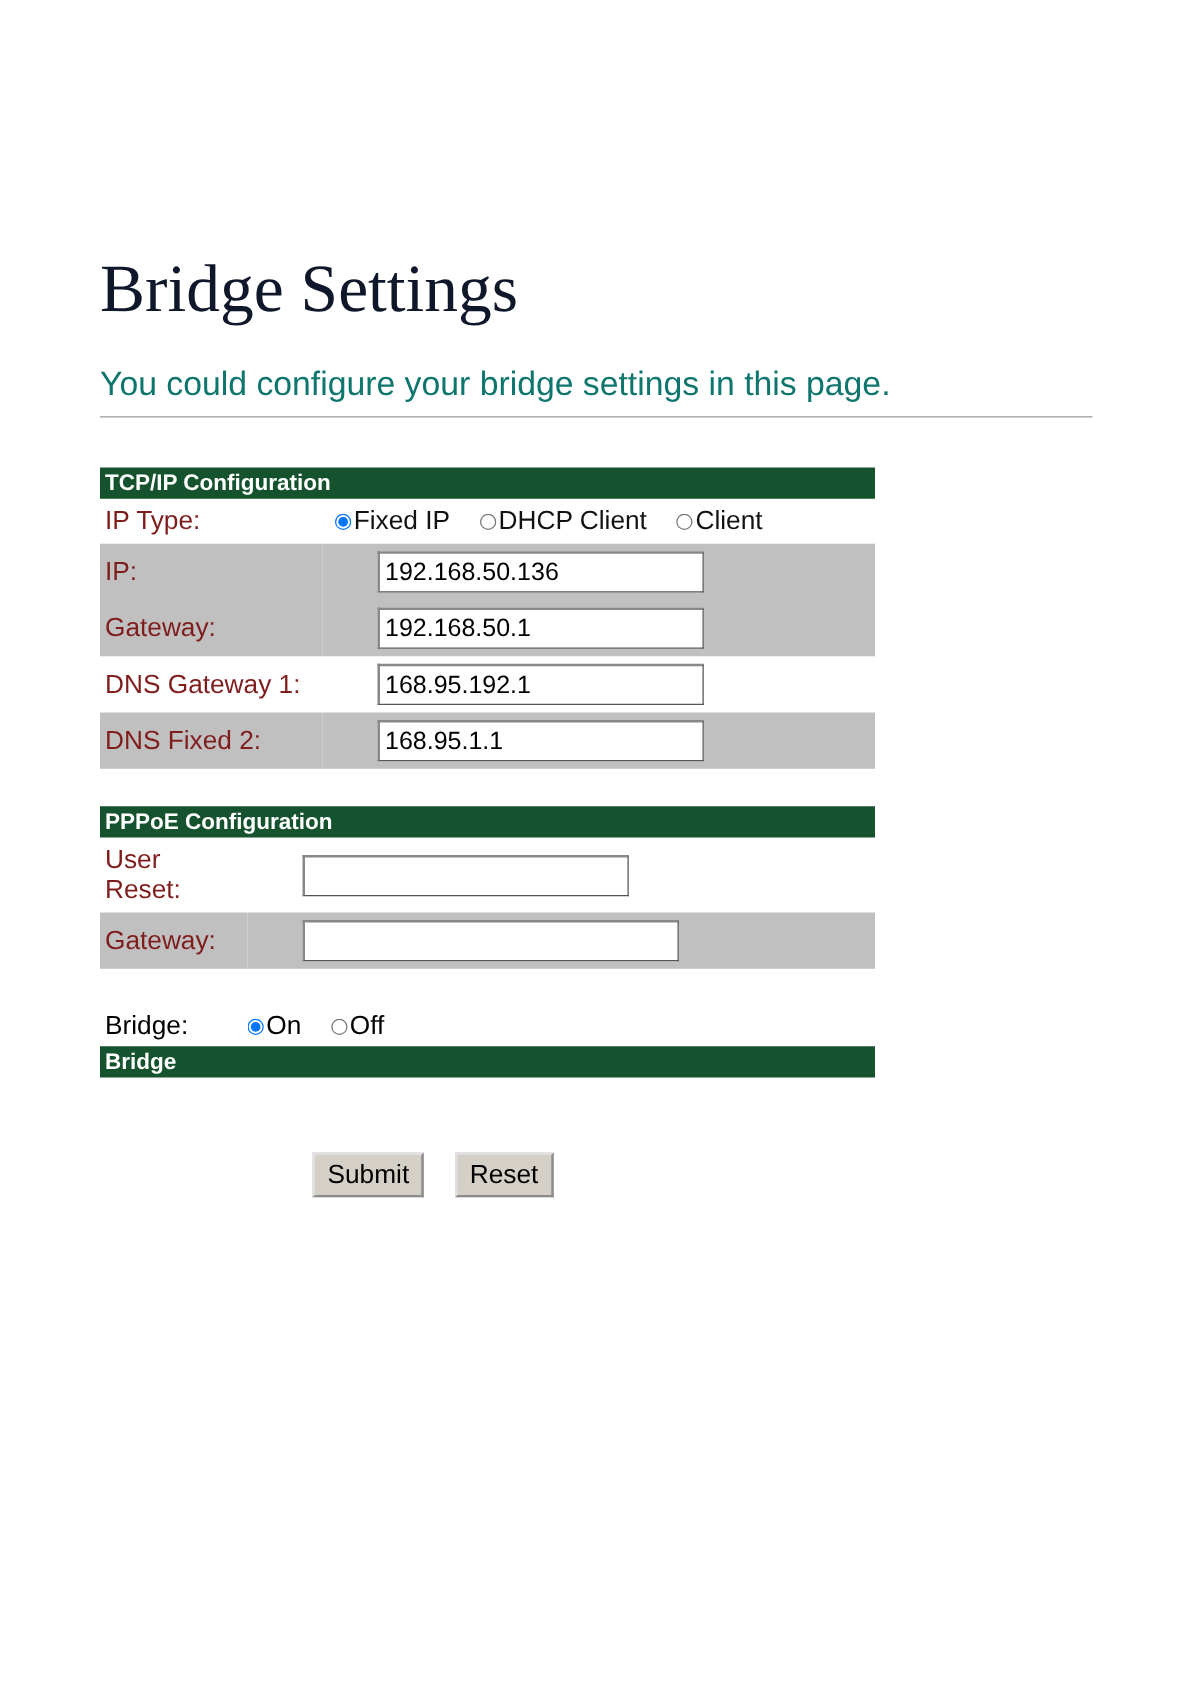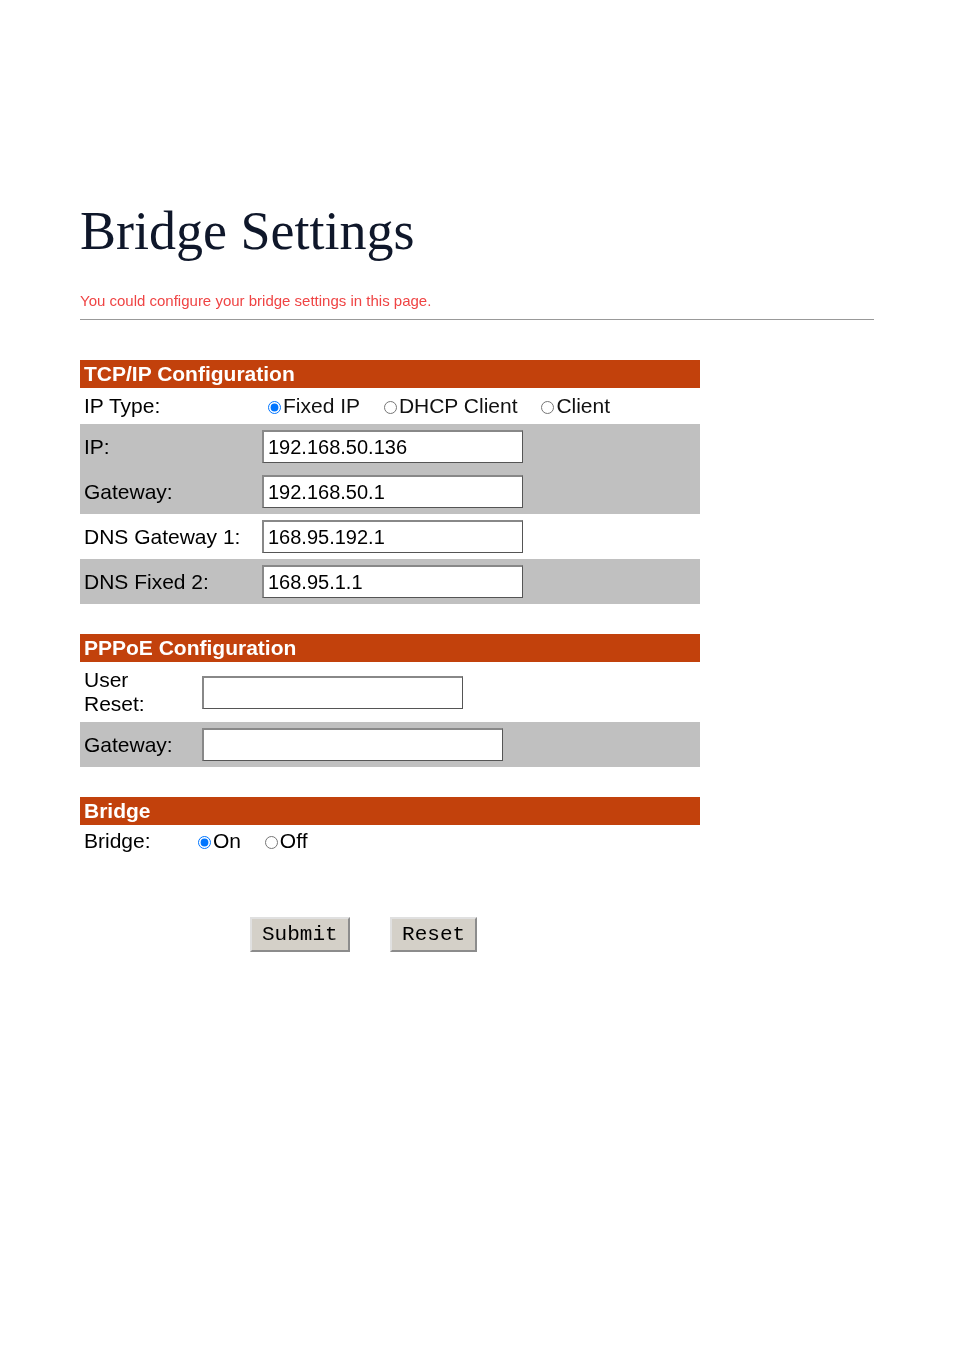--- a/index.html
+++ b/index.html
@@ -16,8 +16,8 @@
       font-weight: normal;
     }
     .description {
-      font-size: 15px;
-      color: #ef4444;
+      font-size: 27px;
+      color: #0f766e;
       margin-bottom: 10px;
     }
     hr {

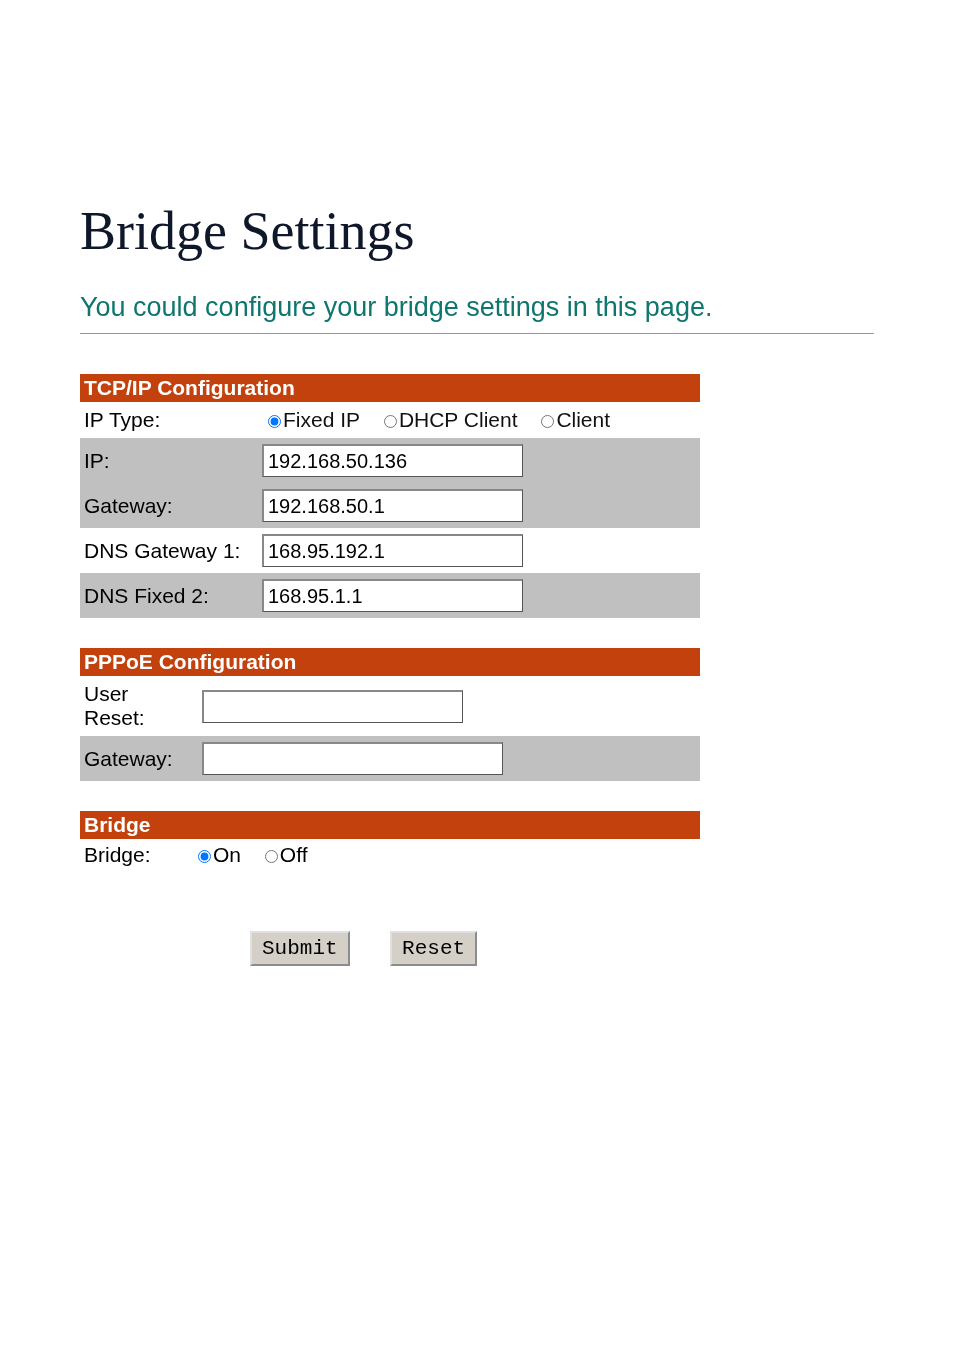--- a/index.html
+++ b/index.html
@@ -26,10 +26,10 @@
       margin-bottom: 40px;
     }
     .section-header {
-      background: #c2410c;
+      background: #14532d;
       color: #ffffff;
       font-weight: bold;
-      font-size: 21px;
+      font-size: 18px;
       padding: 2px 4px;
       width: 612px;
     }

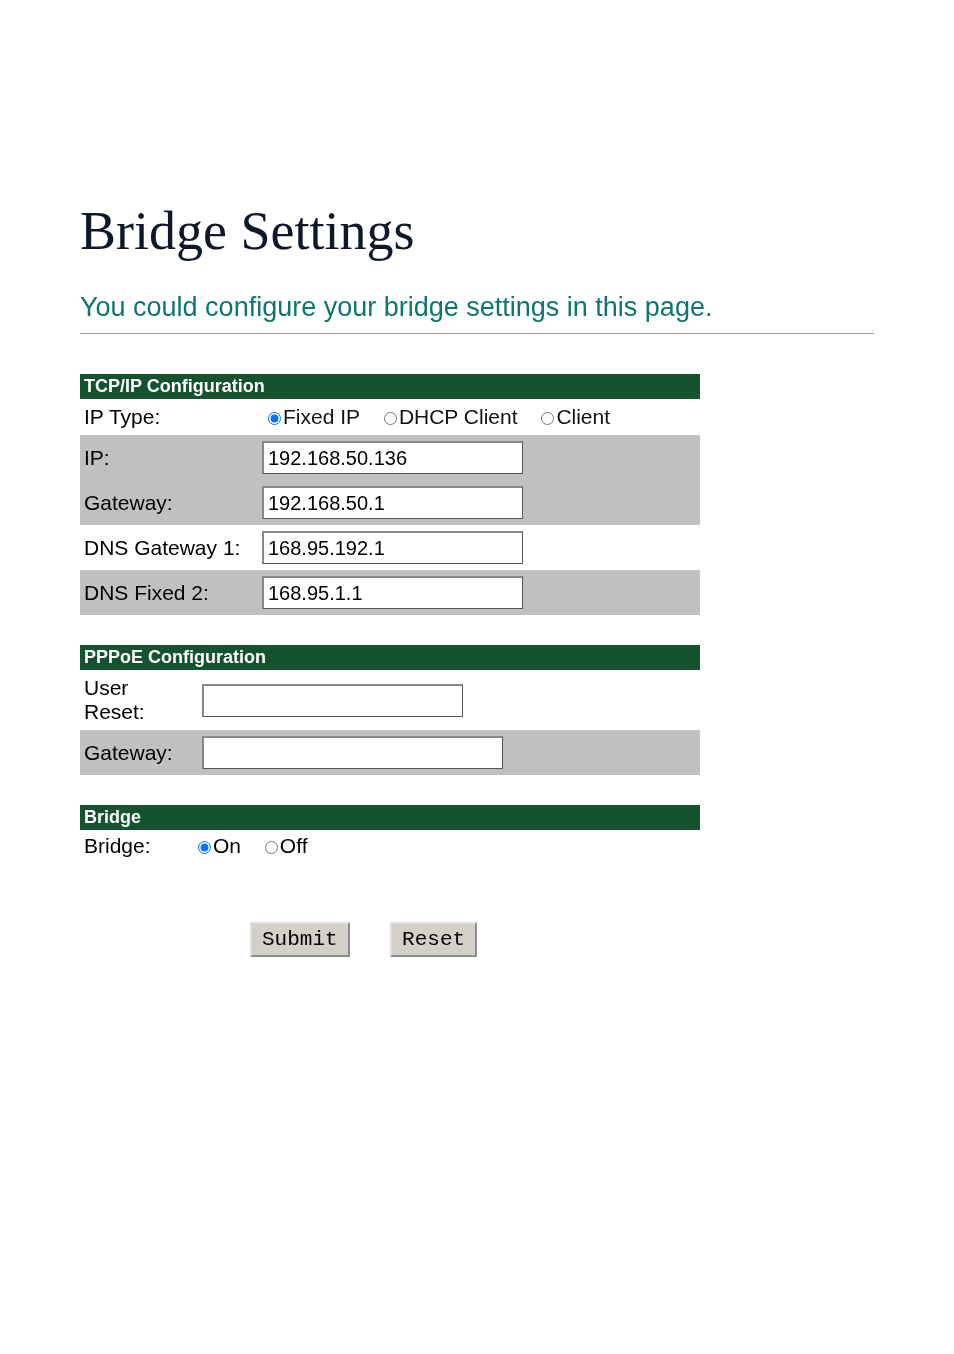--- a/index.html
+++ b/index.html
@@ -49,7 +49,7 @@
     }
     .label-cell {
       width: 170px;
-      color: #000000;
+      color: #7f1d1d;
     }
     .radio-cell {
       color: #111;

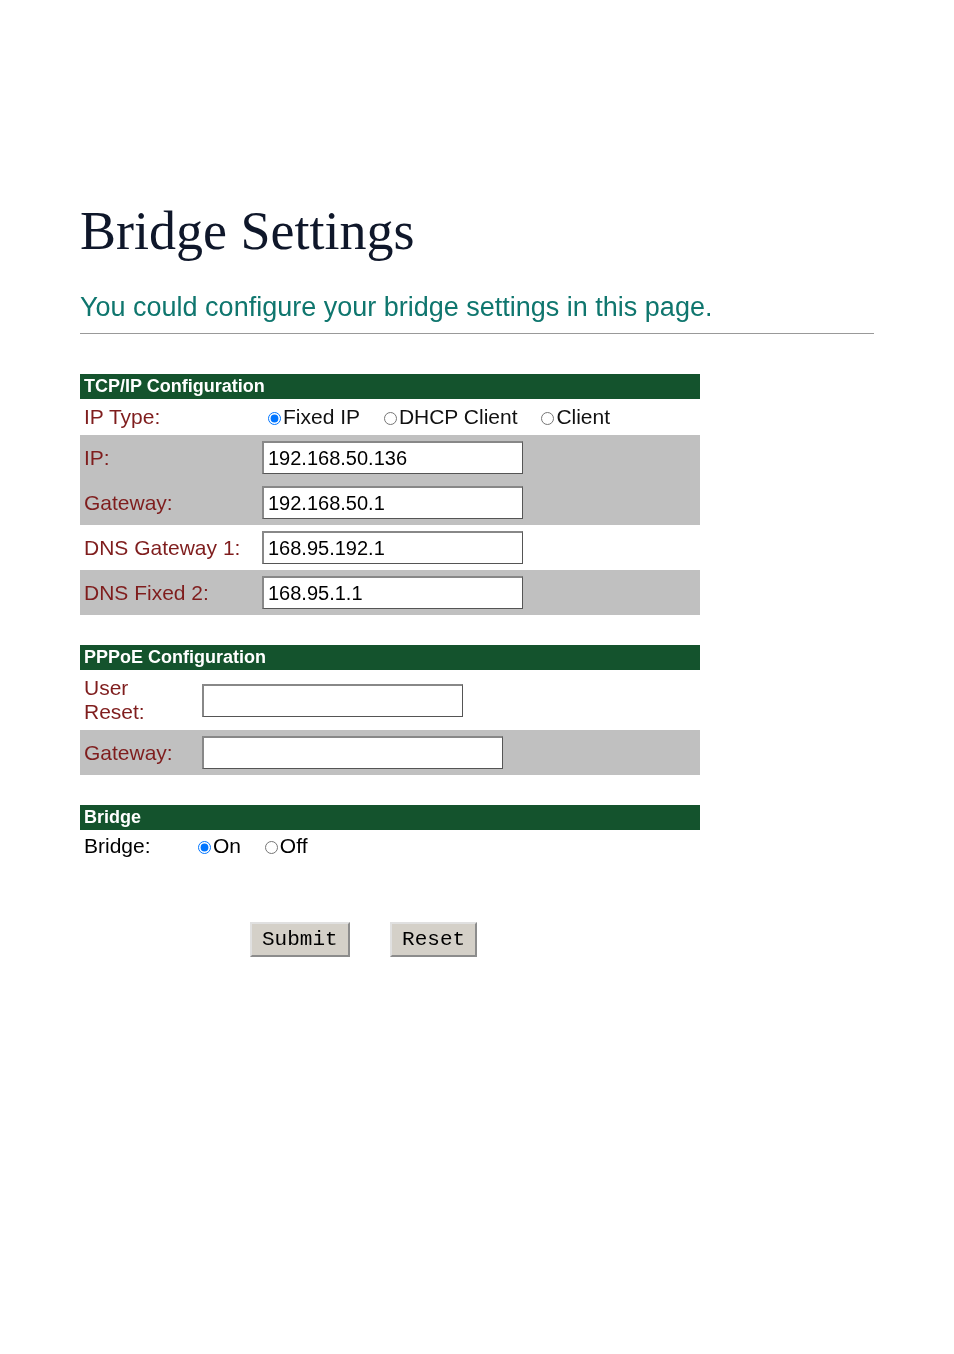--- a/index.html
+++ b/index.html
@@ -64,6 +64,7 @@
       width: 250px;
       height: 26px;
       box-sizing: content-box;
+      margin-left: 40px;
     }
     .bridge-table {
       width: 620px;

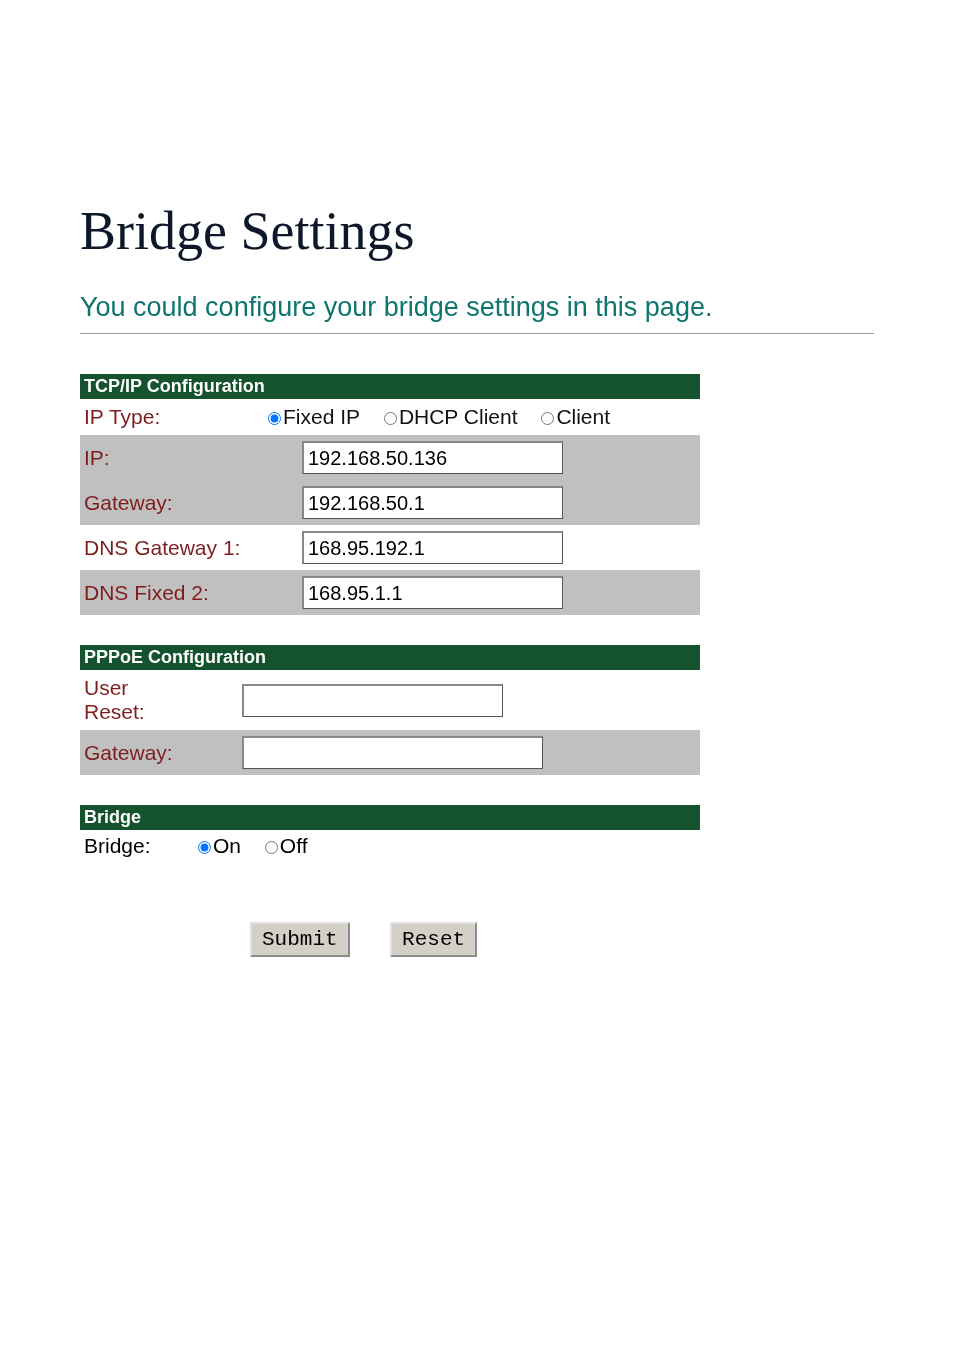--- a/index.html
+++ b/index.html
@@ -165,14 +165,14 @@
 <table class="bridge-table">
   <tbody>
       <tr>
-    <td colspan="2" class="section-header">Bridge</td>
-  </tr>
-  <tr>
     <td class="bridge-label">Bridge:</td>
     <td class="bridge-options">
       <input type="radio" name="bridge" checked="" style=""><span class="radio-label">On</span>
       <input type="radio" name="bridge" style=""><span class="radio-label">Off</span>
     </td>
+  </tr>
+  <tr>
+    <td colspan="2" class="section-header">Bridge</td>
   </tr>
 </tbody>
   </table>

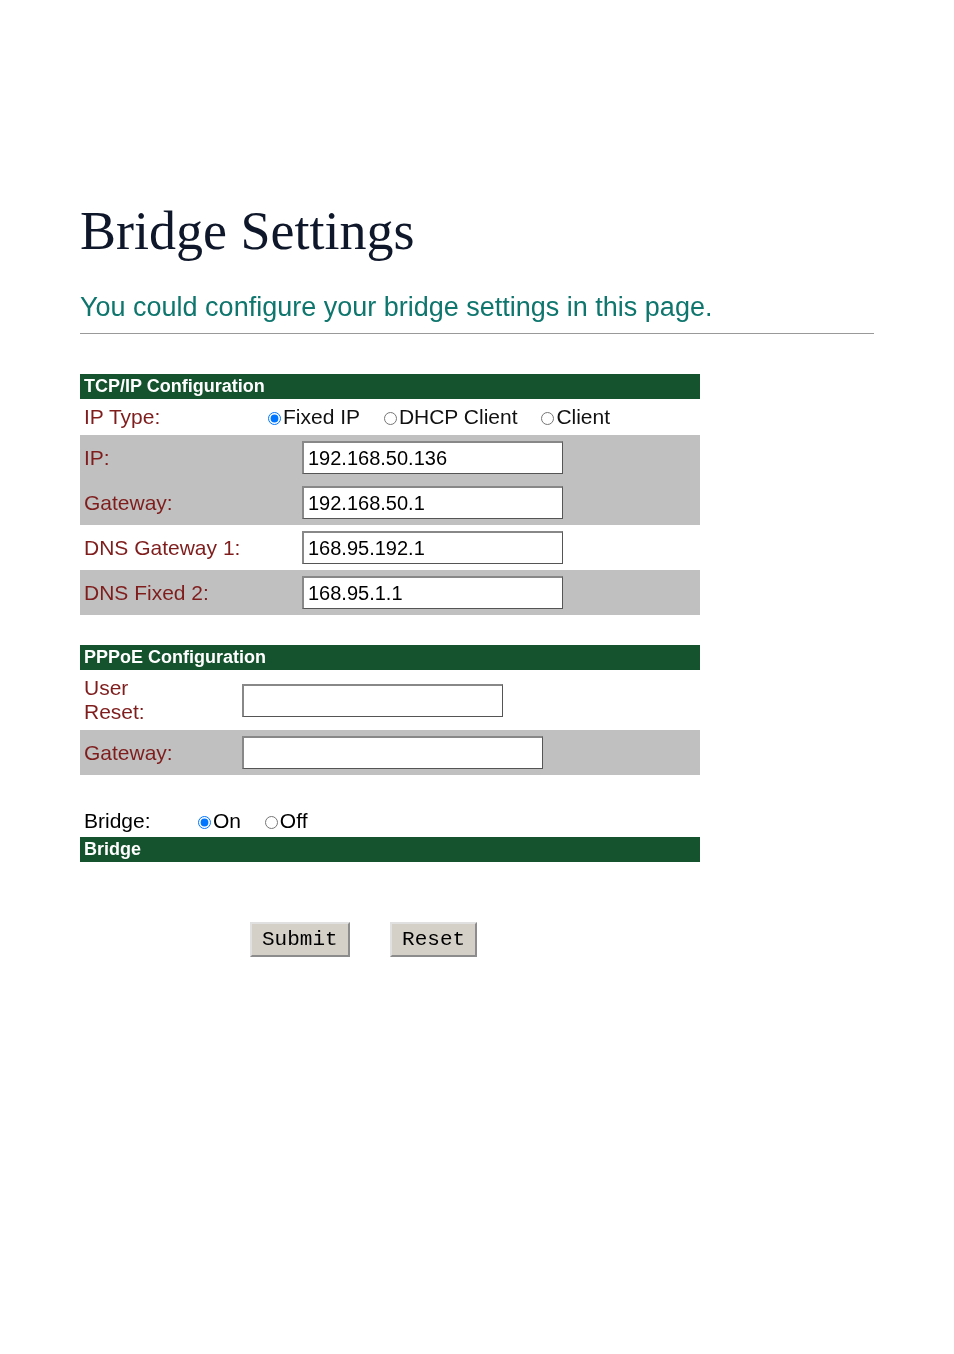--- a/index.html
+++ b/index.html
@@ -84,13 +84,13 @@
       margin-left: 170px;
     }
     button {
-      font-family: Liberation Mono, monospace;
+      font-family: Liberation Sans, sans-serif;
       font-size: 21px;
       padding: 4px 10px;
       background: #d4d0c8;
       border: 2px outset #e0e0e0;
       cursor: pointer;
-      margin-right: 36px;
+      margin-right: 20px;
     }
     .section-gap {
       height: 30px;

